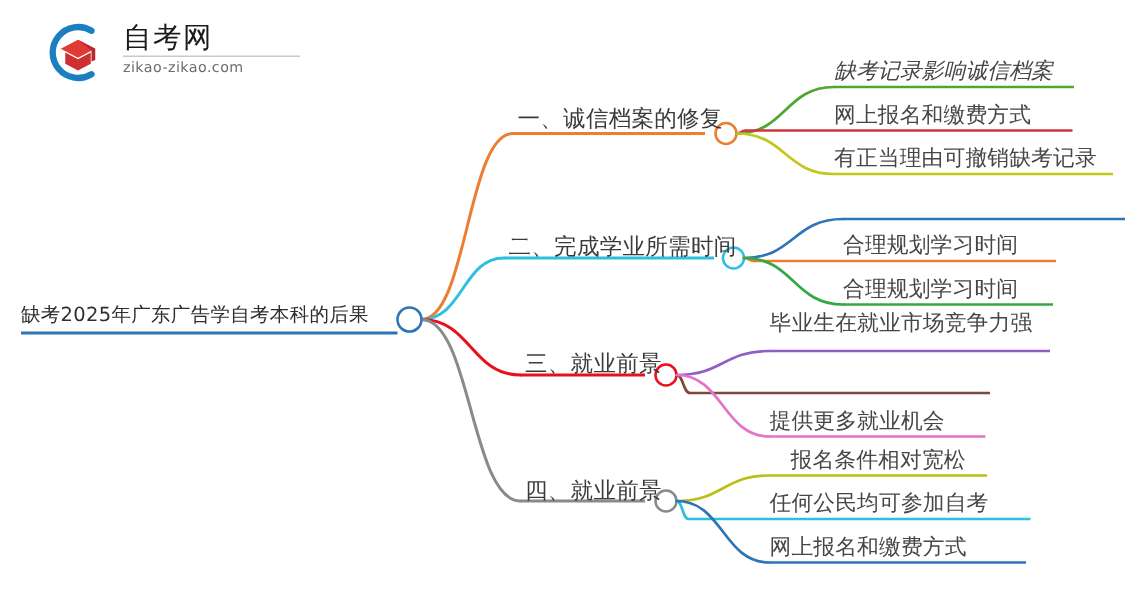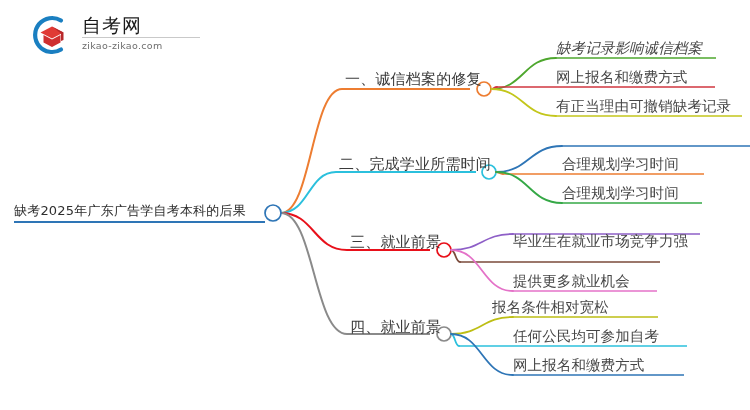--- a/index.html
+++ b/index.html
@@ -170,7 +170,7 @@
   <div class="node-label node-leaf" style="left:562px; top:186px;">合理规划学习时间</div>
 
   <div class="node-label node-branch" style="left:350px; top:235px;">三、就业前景</div>
-  <div class="node-label node-leaf" style="left:513px; top:234px;text-align:right;">毕业生在就业市场竞争力强</div>
+  <div class="node-label node-leaf" style="left:513px; top:209px;text-align:right;">毕业生在就业市场竞争力强</div>
   <div class="node-label node-leaf" style="left:513px; top:274px;">提供更多就业机会</div>
 
   <div class="node-label node-branch" style="left:350px; top:320px;">四、就业前景</div>

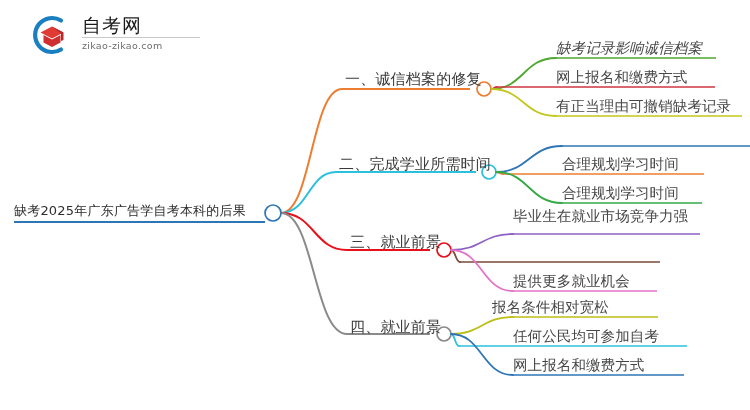--- a/index.html
+++ b/index.html
@@ -174,7 +174,7 @@
   <div class="node-label node-leaf" style="left:513px; top:274px;">提供更多就业机会</div>
 
   <div class="node-label node-branch" style="left:350px; top:320px;">四、就业前景</div>
-  <div class="node-label node-leaf" style="left:492px; top:300px;text-align:right;">报名条件相对宽松</div>
+  <div class="node-label node-leaf" style="left:527px; top:300px;text-align:right;">报名条件相对宽松</div>
   <div class="node-label node-leaf" style="left:513px; top:329px;">任何公民均可参加自考</div>
   <div class="node-label node-leaf" style="left:513px; top:358px;">网上报名和缴费方式</div>
 

